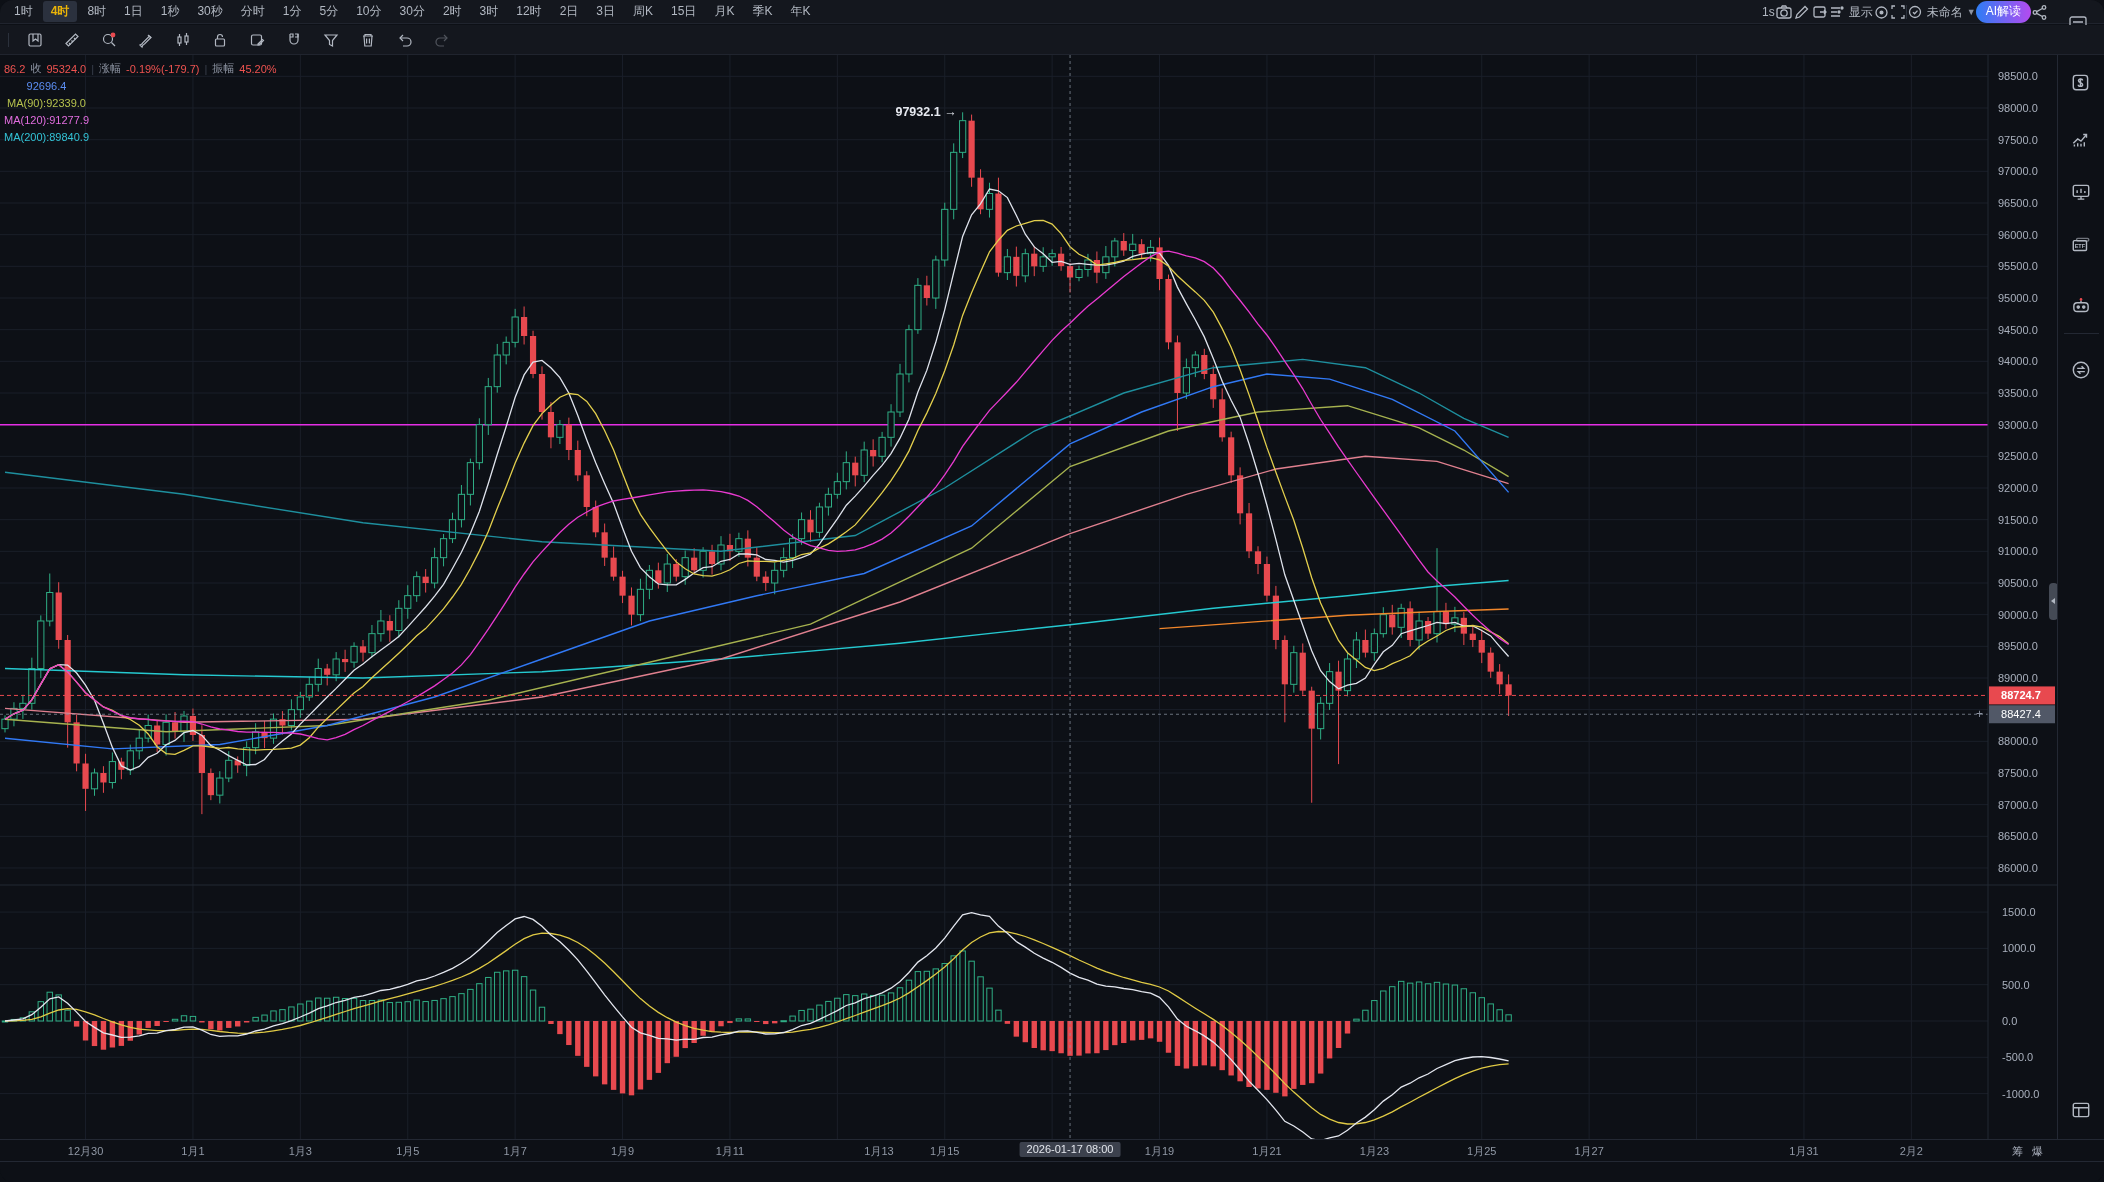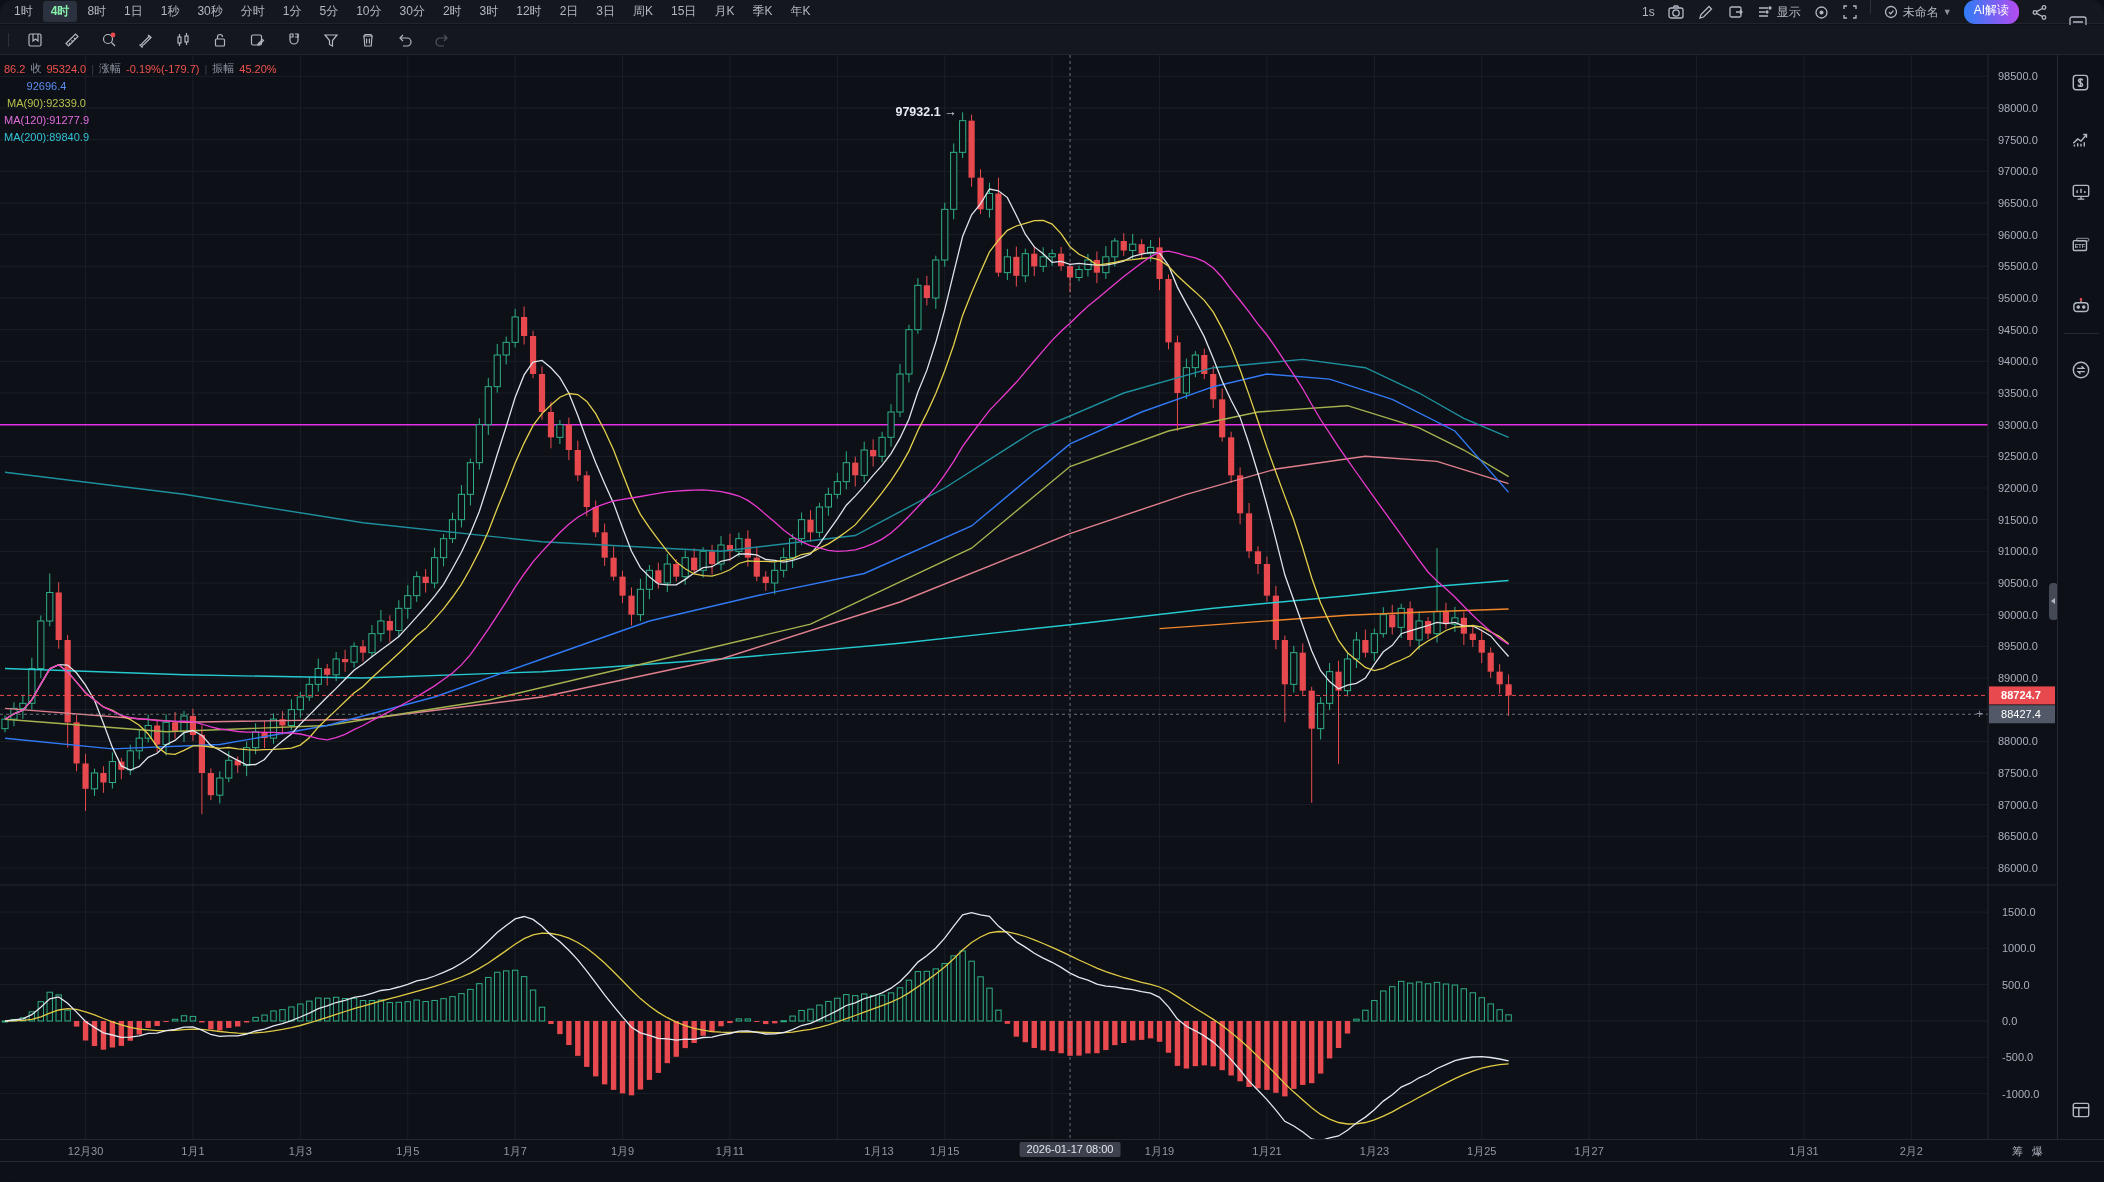--- a/index.html
+++ b/index.html
@@ -9,7 +9,7 @@
   .topbar{position:absolute;left:0;top:0;width:2104px;height:24px;background:#14171e;border-bottom:1px solid #20242e;display:flex;align-items:center;font-size:12px;}
   .tf-row{display:flex;align-items:center;padding-left:6px;gap:2px;}
   .tf-btn{padding:2px 8px;border-radius:3px;color:#b2b8c2;cursor:pointer;white-space:nowrap;}
-  .tf-btn.active{background:#2b313e;color:#86efac;font-weight:bold;}
+  .tf-btn.active{background:#2b313e;color:#eab308;font-weight:bold;}
   .top-right{position:absolute;right:56px;top:0;height:24px;display:flex;gap:12px;font-size:12px;}
   .ticon{display:flex;align-items:center;gap:4px;color:#b2b8c2;}
   .vdiv{width:1px;height:14px;background:#2b313c;}

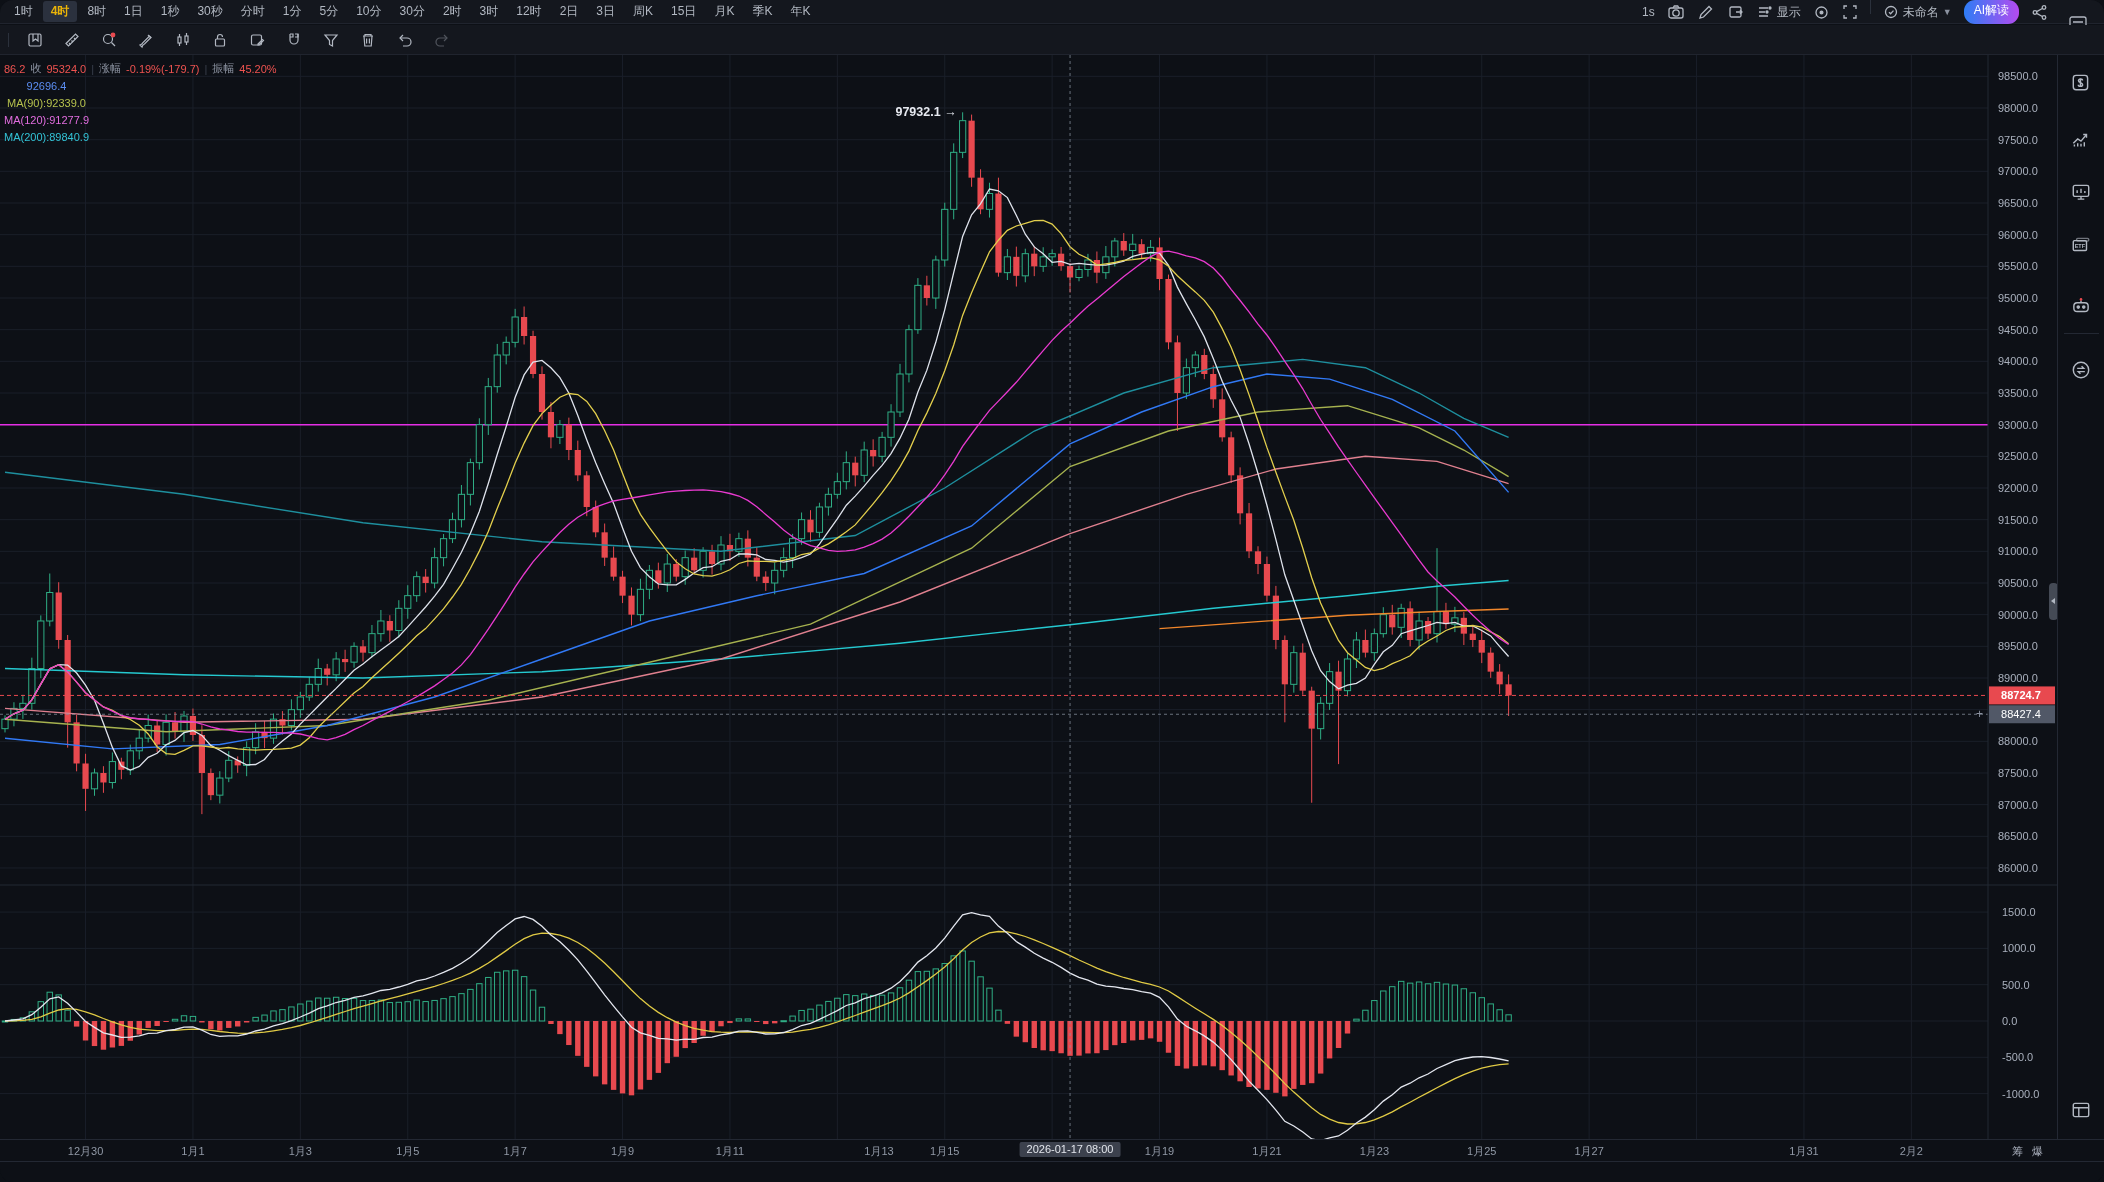--- a/index.html
+++ b/index.html
@@ -10,7 +10,7 @@
   .tf-row{display:flex;align-items:center;padding-left:6px;gap:2px;}
   .tf-btn{padding:2px 8px;border-radius:3px;color:#b2b8c2;cursor:pointer;white-space:nowrap;}
   .tf-btn.active{background:#2b313e;color:#eab308;font-weight:bold;}
-  .top-right{position:absolute;right:56px;top:0;height:24px;display:flex;gap:12px;font-size:12px;}
+  .top-right{position:absolute;right:56px;top:0;height:24px;display:flex;align-items:center;font-size:12px;}
   .ticon{display:flex;align-items:center;gap:4px;color:#b2b8c2;}
   .vdiv{width:1px;height:14px;background:#2b313c;}
   .ai-pill{padding:2px 10px 3px 10px;border-radius:11px;color:#fff;font-size:12px;background:linear-gradient(90deg,#2e7df5,#b44bf0);}

